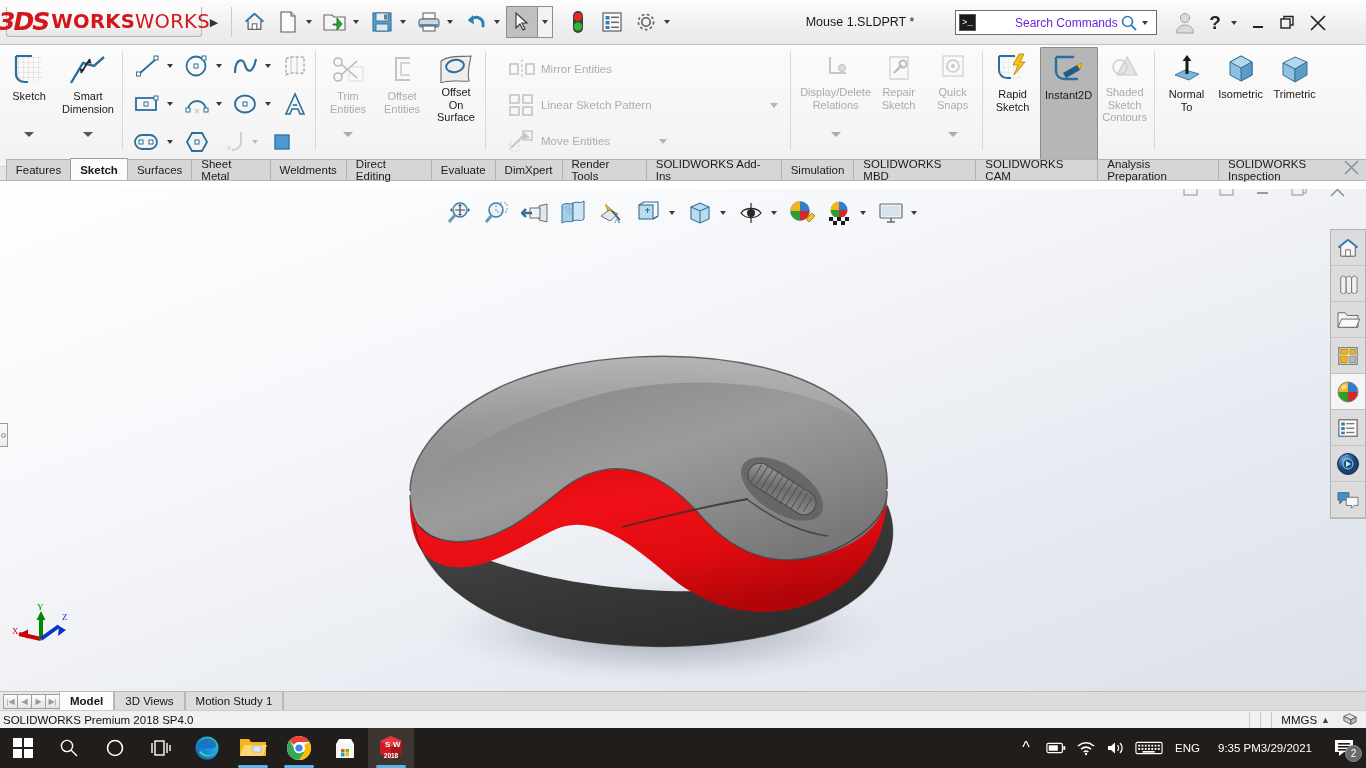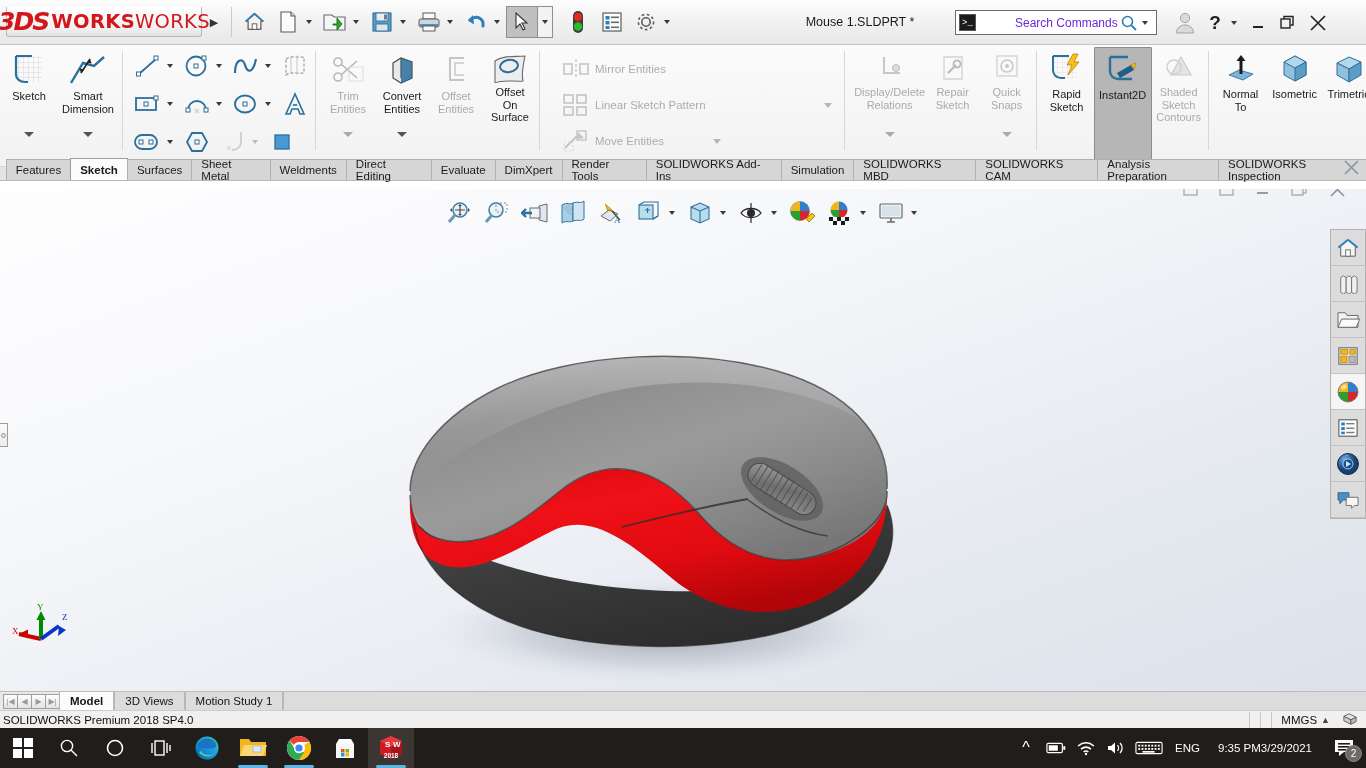--- a/index.html
+++ b/index.html
@@ -502,15 +502,6 @@
           </svg>
         <div class="lbl">Trim Entities</div>
         <div class="dropcaret-bottom" style="border-top-color:#aaa;"></div>
-      </div>
-      <div class="bigbtn">
-        <svg width="38" height="34" viewBox="0 0 38 34">
-            <path d="M10 10l8-5 11 4v16l-11 5-8-5z" fill="#e9e9e9" stroke="#4a4a4a" stroke-width="1.2"></path>
-            <path d="M18 5v20" stroke="#4a4a4a" stroke-width="1.2"></path>
-            <path d="M18 5l11 4v16l-11 5z" fill="#2b6f9c" opacity=".85"></path>
-          </svg>
-        <div class="lbl">Convert Entities</div>
-        <div class="dropcaret-bottom"></div>
       </div>
       <div class="bigbtn dis">
         <svg width="36" height="34" viewBox="0 0 36 34">

